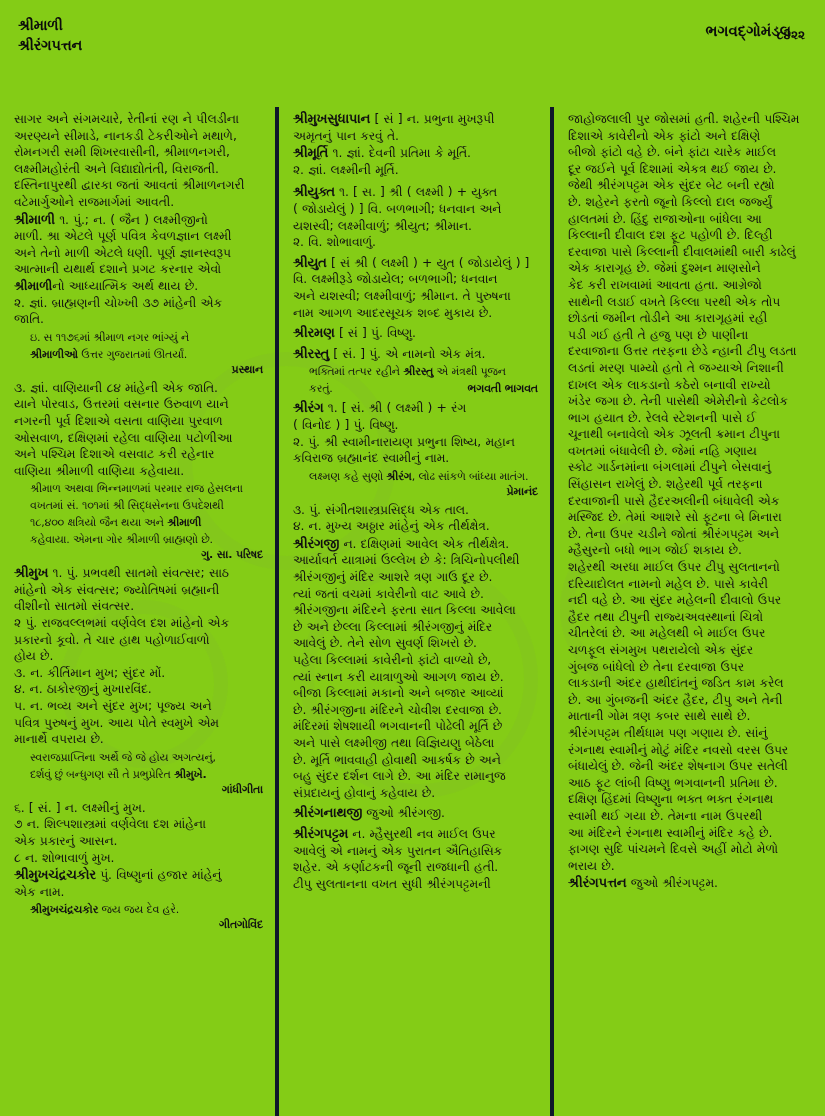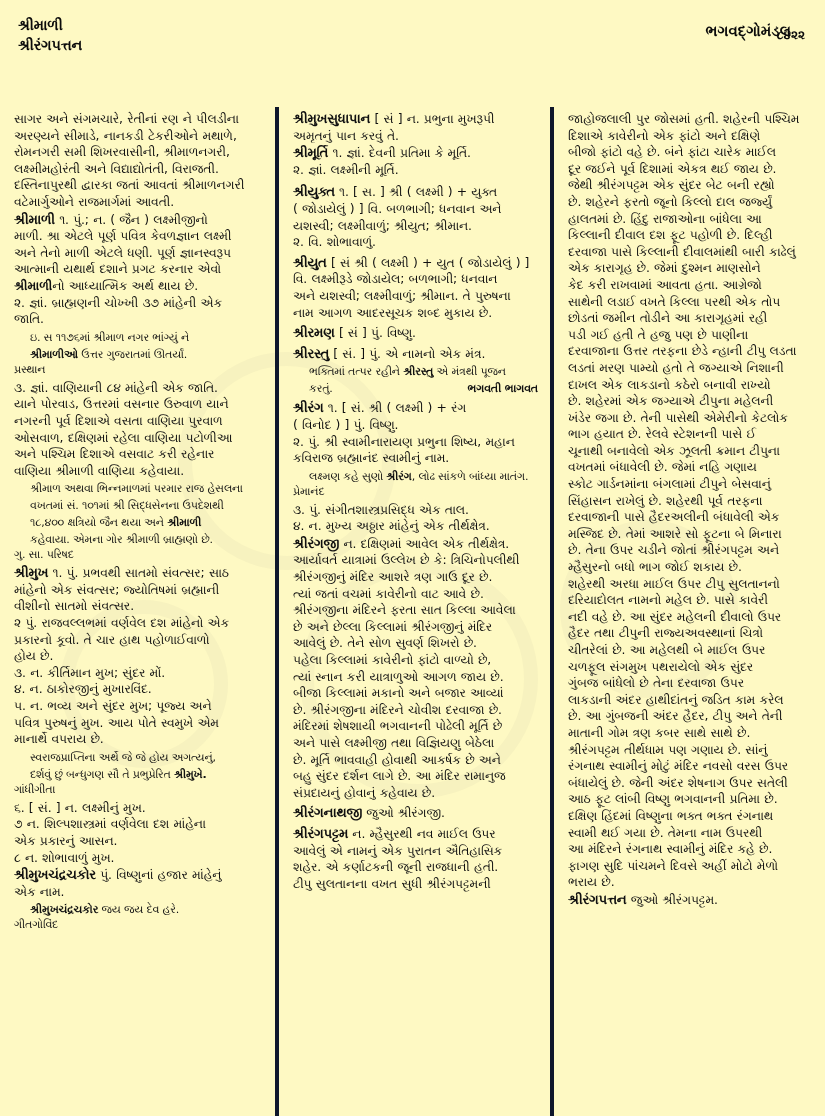--- a/index.html
+++ b/index.html
@@ -15,7 +15,7 @@
     position: relative;
     width: 825px;
     height: 1116px;
-    background: #fef9c3;
+    background: #84cc16;
     overflow: hidden;
     box-sizing: border-box;
   }

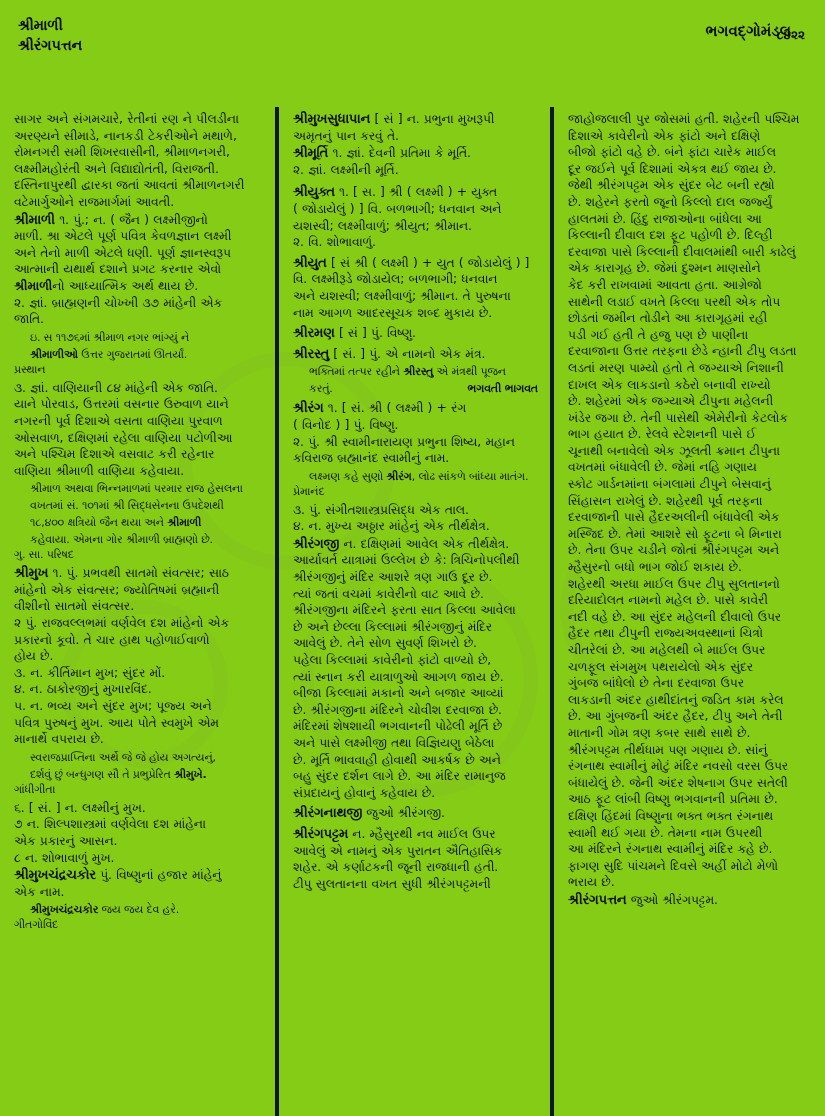--- a/index.html
+++ b/index.html
@@ -130,9 +130,10 @@
     font-size: 11.1px;
     line-height: 15px;
     color: #111;
-    text-align: left;
+    text-align: right;
     margin: 0 0 3px 0;
     letter-spacing: -0.2px;
+    font-weight: bold;
   }
   .gap { height: 5px; }
   .gap-s { height: 3px; }

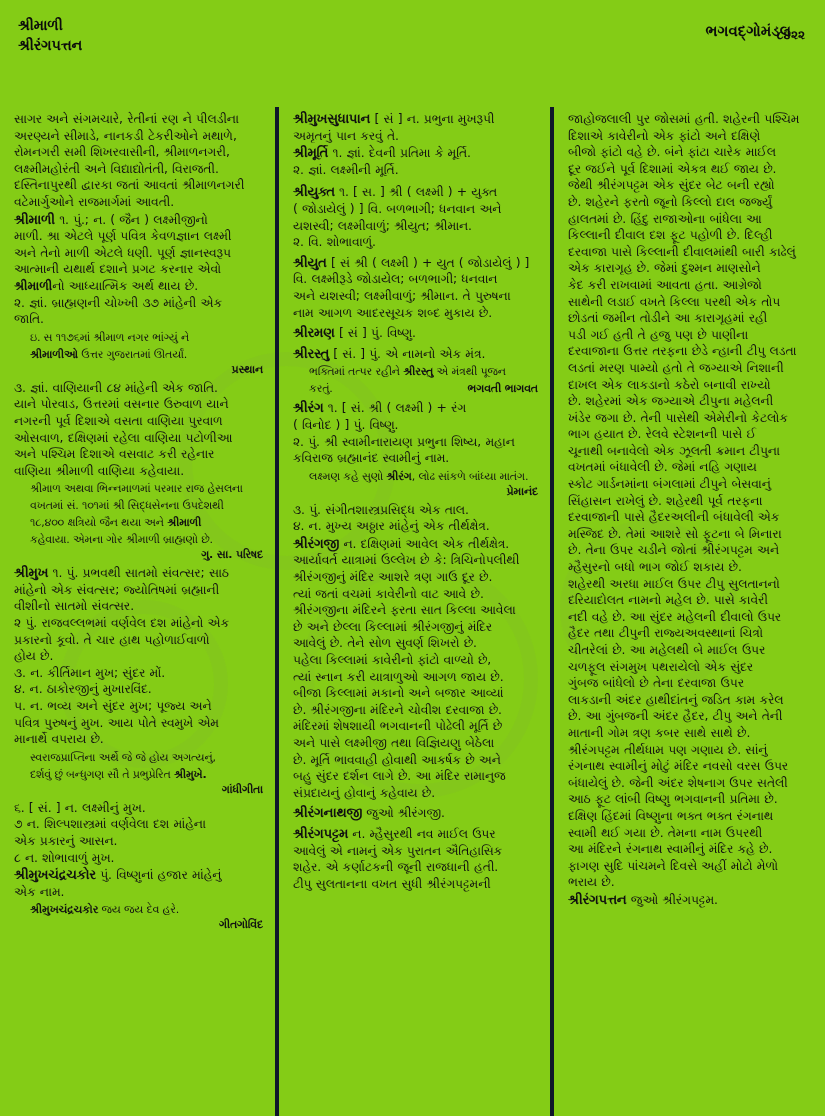--- a/index.html
+++ b/index.html
@@ -337,7 +337,6 @@
         <p class="ln">દરવાજાના ઉત્તર તરફના છેડે ન્હાની ટીપુ લડતા</p>
         <p class="ln">લડતાં મરણ પામ્યો હતો તે જગ્યાએ નિશાની</p>
         <p class="ln">દાખલ એક લાકડાનો કઠેરો બનાવી રાખ્યો</p>
-        <p class="ln">છે. શહેરમાં એક જગ્યાએ ટીપુના મહેલની</p>
         <p class="ln">ખંડેર જગા છે. તેની પાસેથી એમેરીનો કેટલોક</p>
         <p class="ln">ભાગ હયાત છે. રેલવે સ્ટેશનની પાસે ઈ</p>
         <p class="ln">ચૂનાથી બનાવેલો એક ઝૂલતી ક્રમાન ટીપુના</p>

